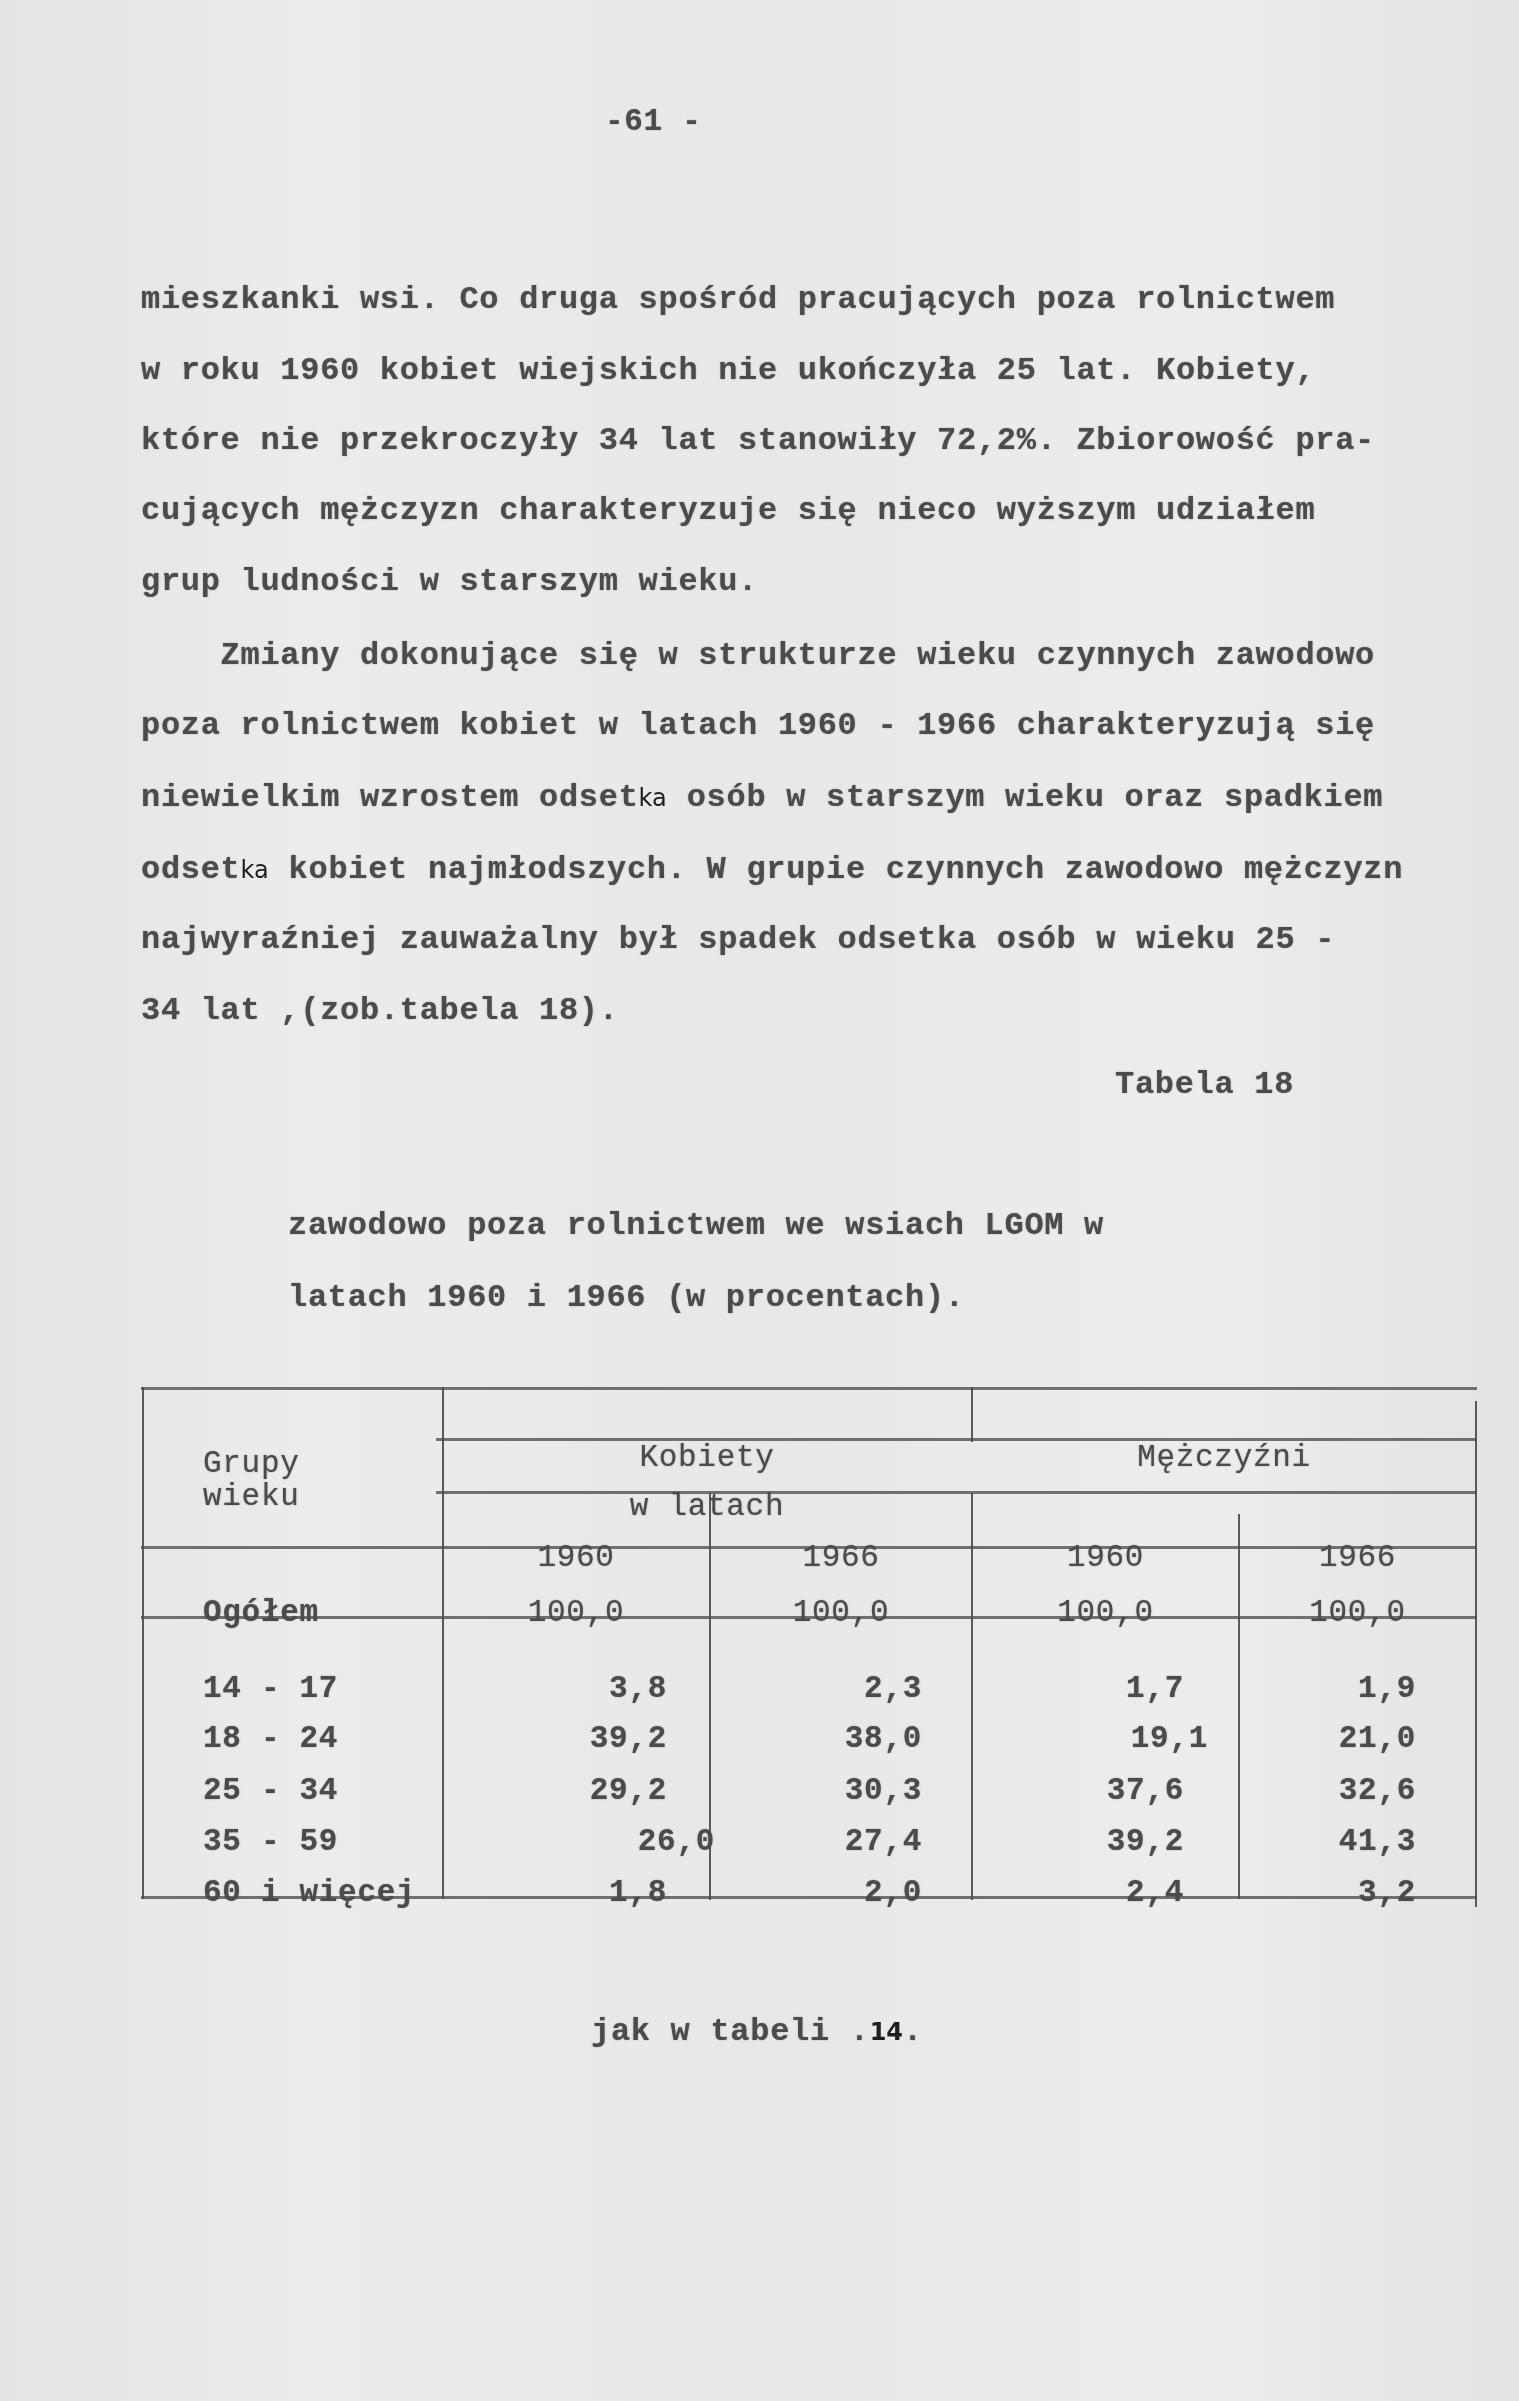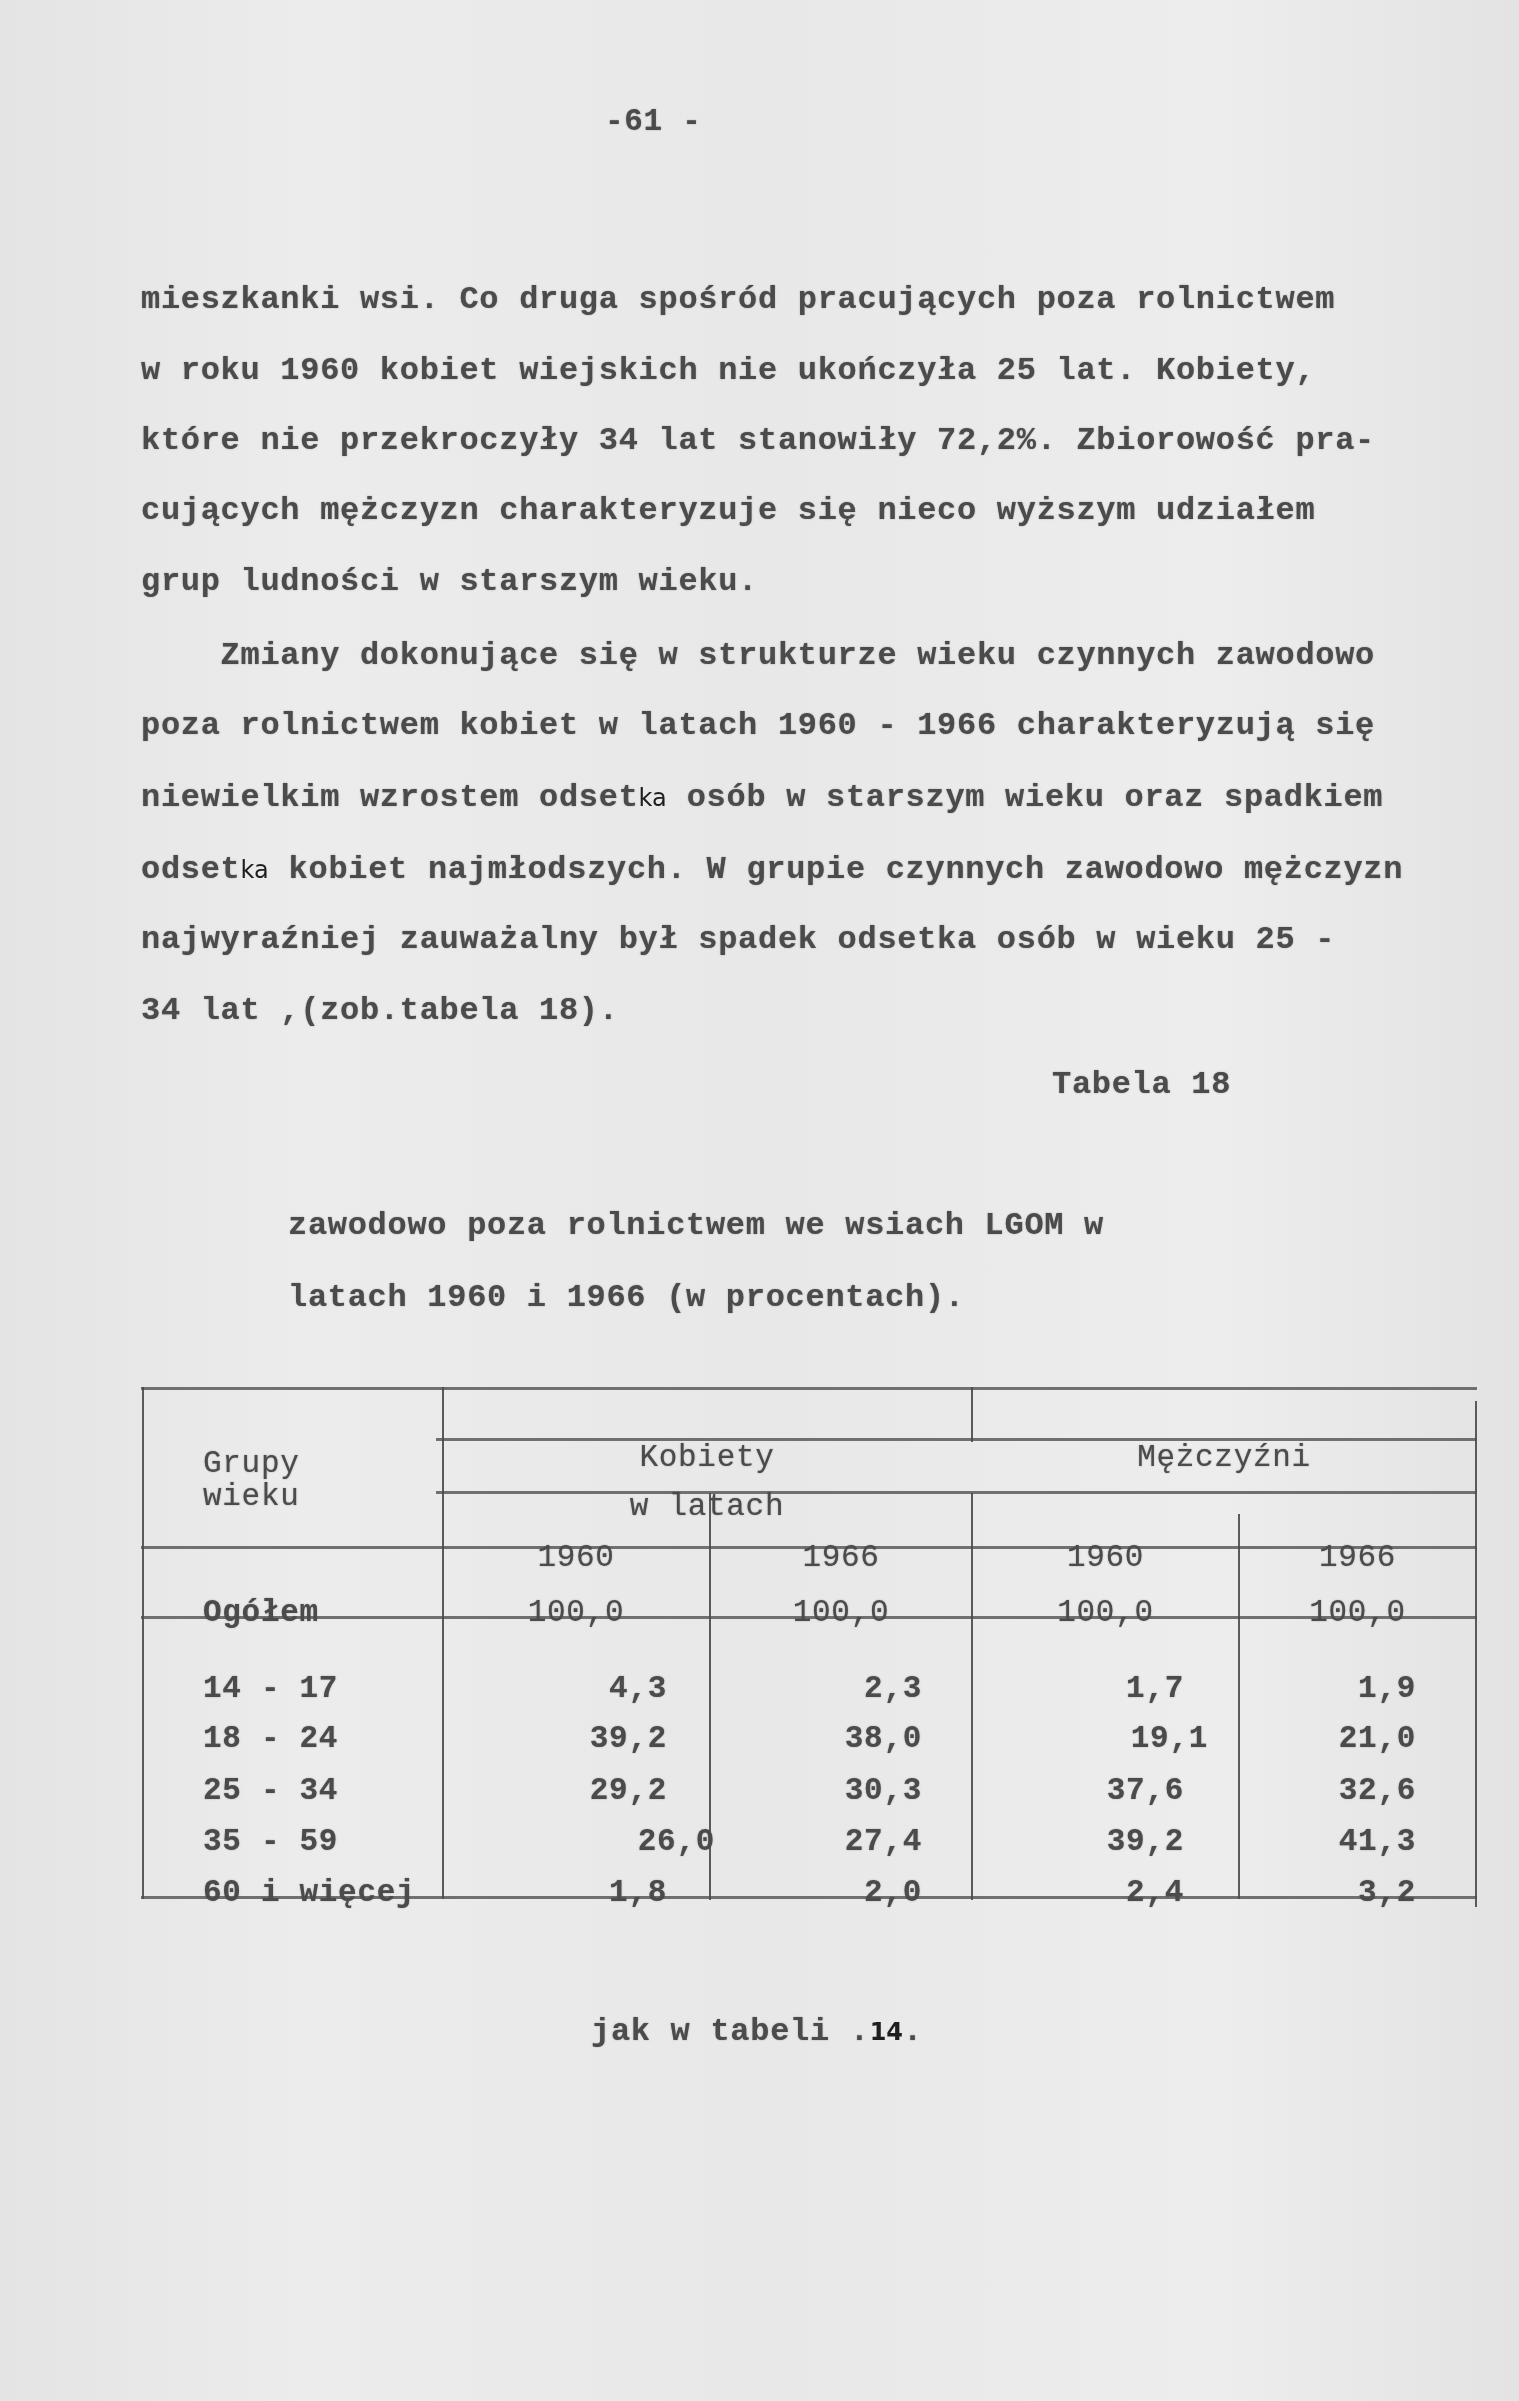--- a/index.html
+++ b/index.html
@@ -27,7 +27,7 @@
     }
     .page-number { left: 605px; top: 104px; font-size: 31px; }
     .line { left: 141px; }
-    .table-label { left: 1052px; top: 1066px; }
+    .table-label { left: 1115px; top: 1066px; }
     .table-title { left: 288px; }
     .source { left: 376px; }
     .handwritten {

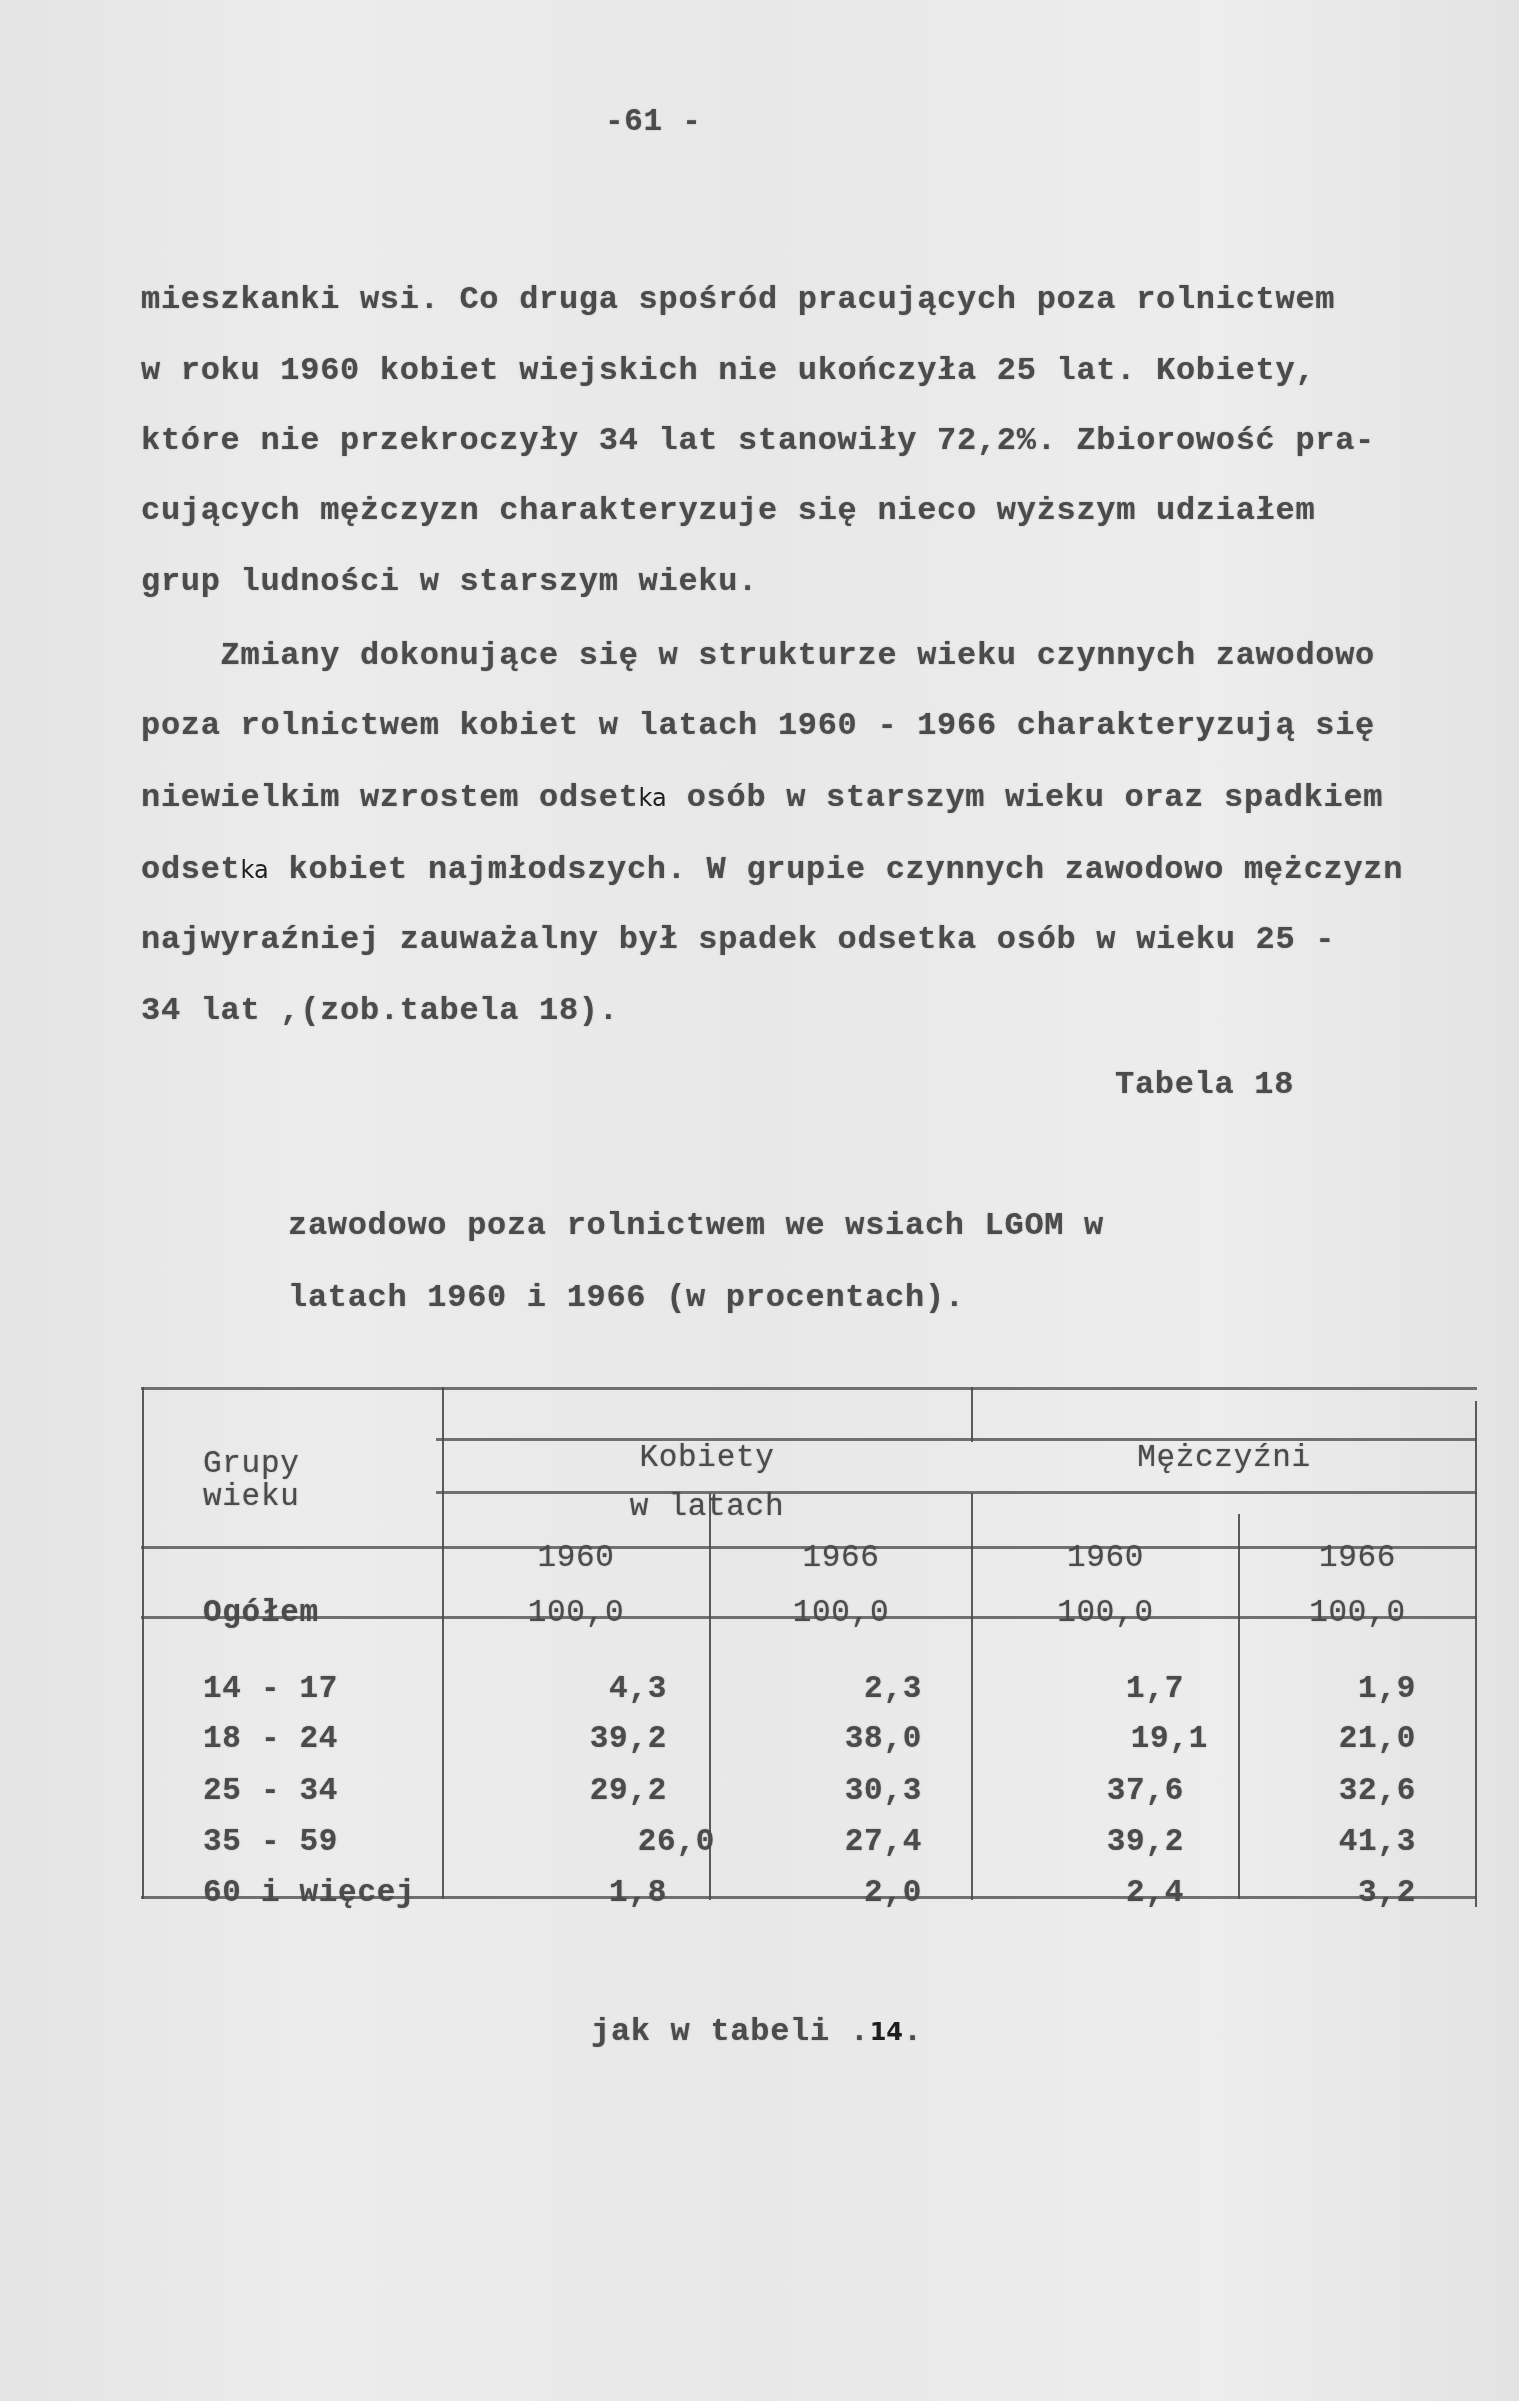--- a/index.html
+++ b/index.html
@@ -112,7 +112,7 @@
     <div id="data-rows">
         <div>
           <div class="typed cell" style="left: 62px; top: 252px;">14 - 17</div>
-          <div class="typed cell num" style="left: 302px; width: 224px; top: 252px;">4,3</div>
+          <div class="typed cell num" style="left: 302px; width: 224px; top: 252px;">3,8</div>
           <div class="typed cell num" style="left: 570px; width: 211px; top: 252px;">2,3</div>
           <div class="typed cell num" style="left: 832px; width: 211px; top: 252px;">1,7</div>
           <div class="typed cell num" style="left: 1099px; width: 176px; top: 252px;">1,9</div>

